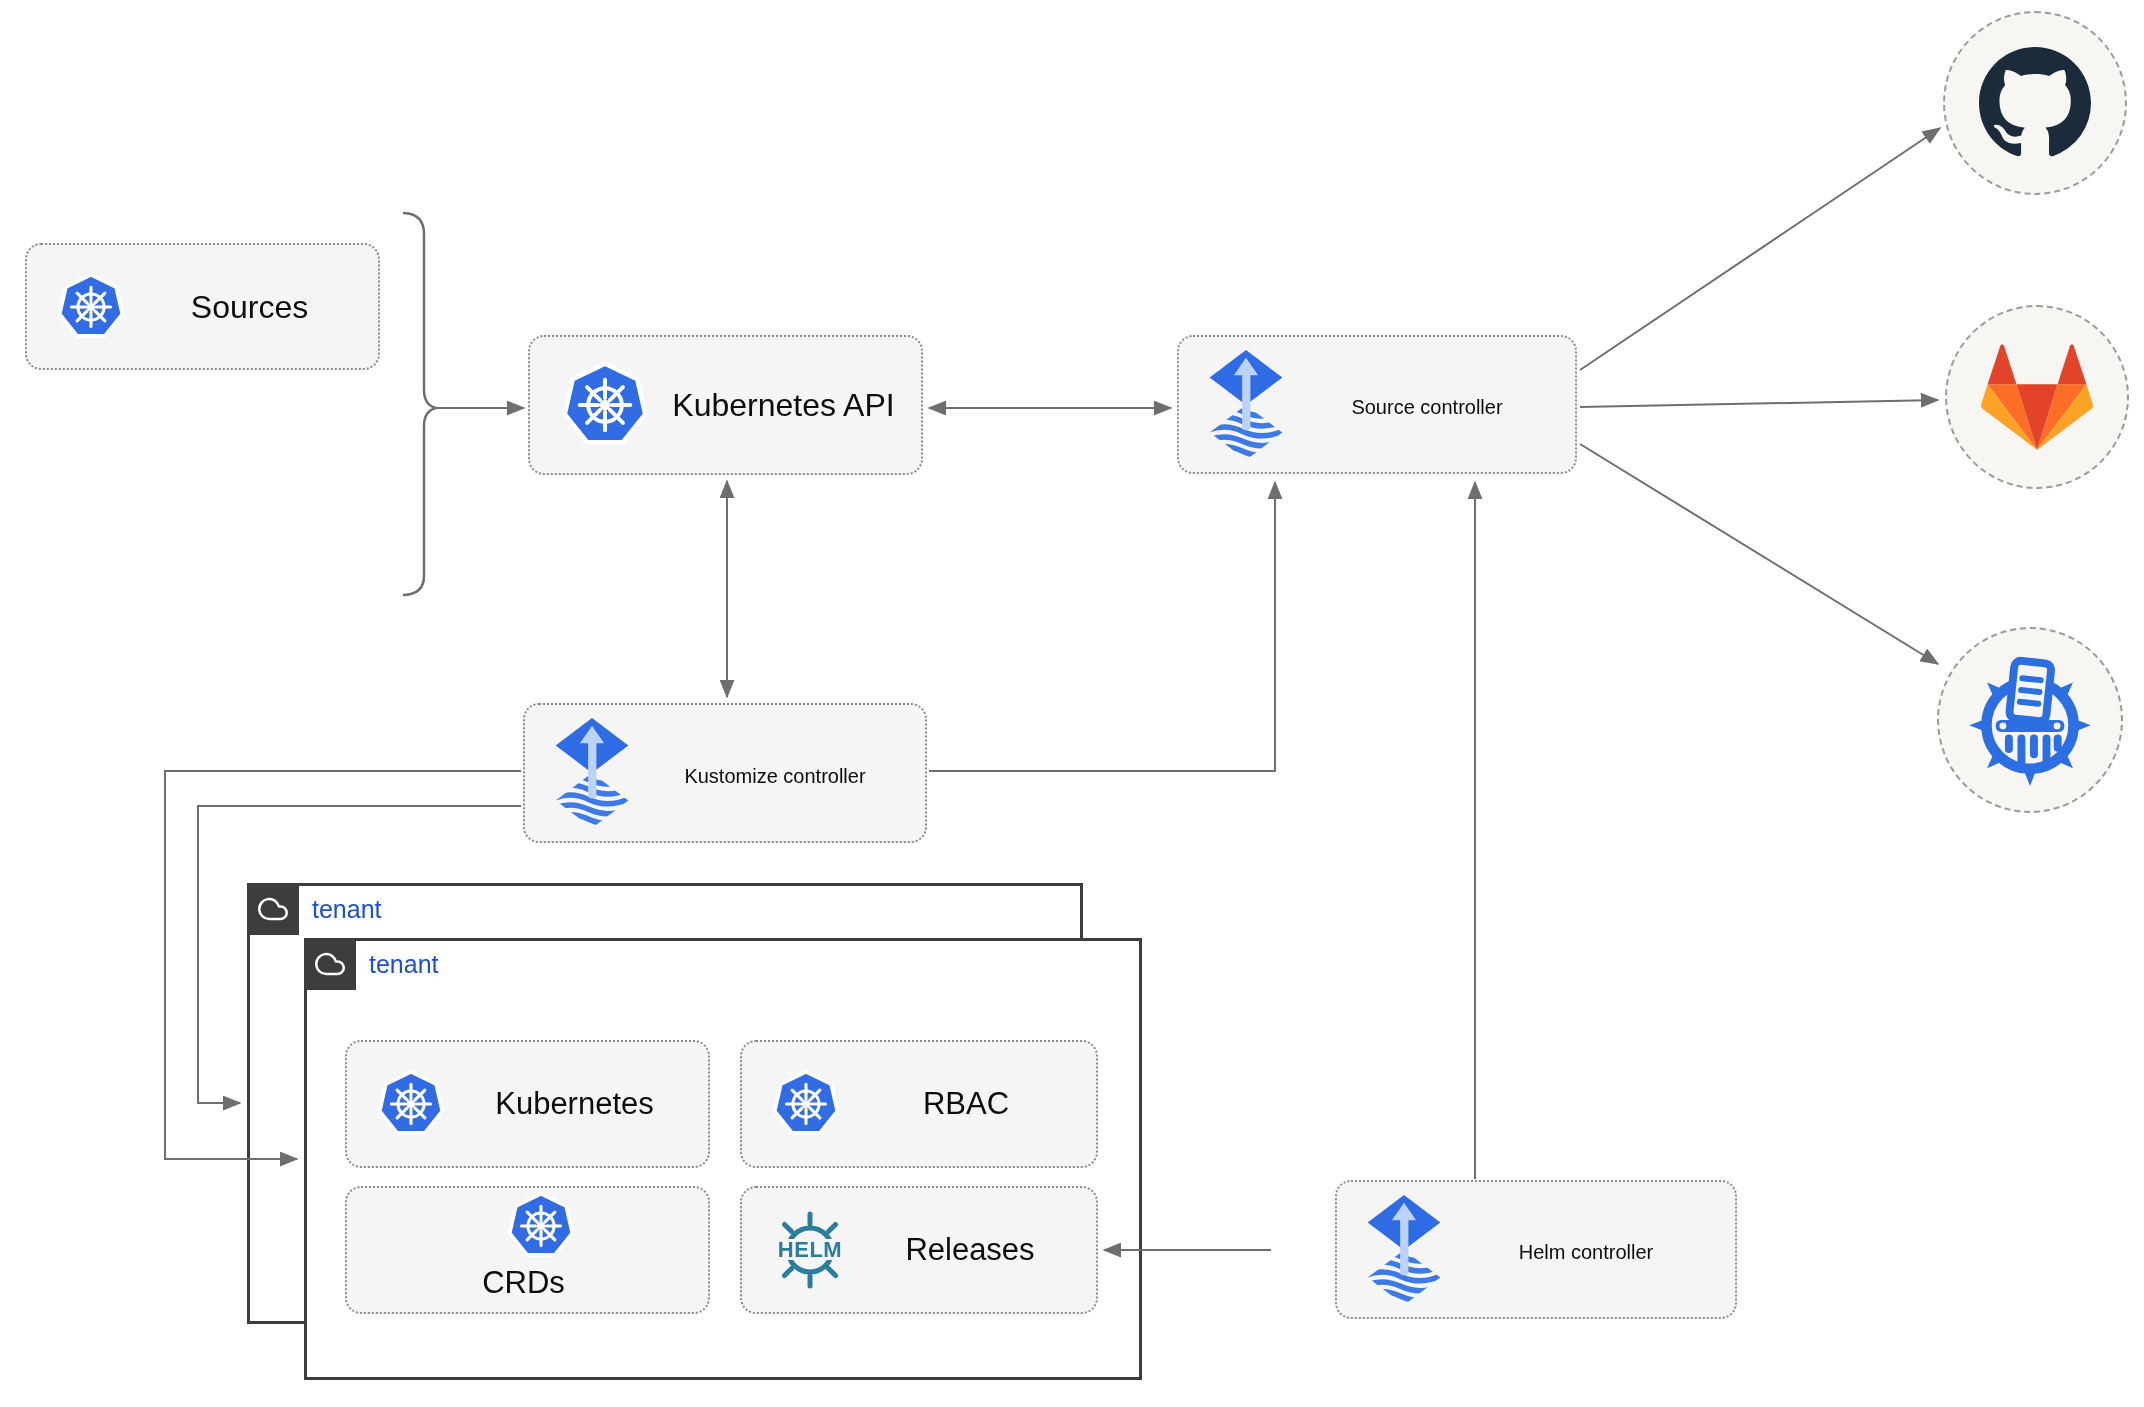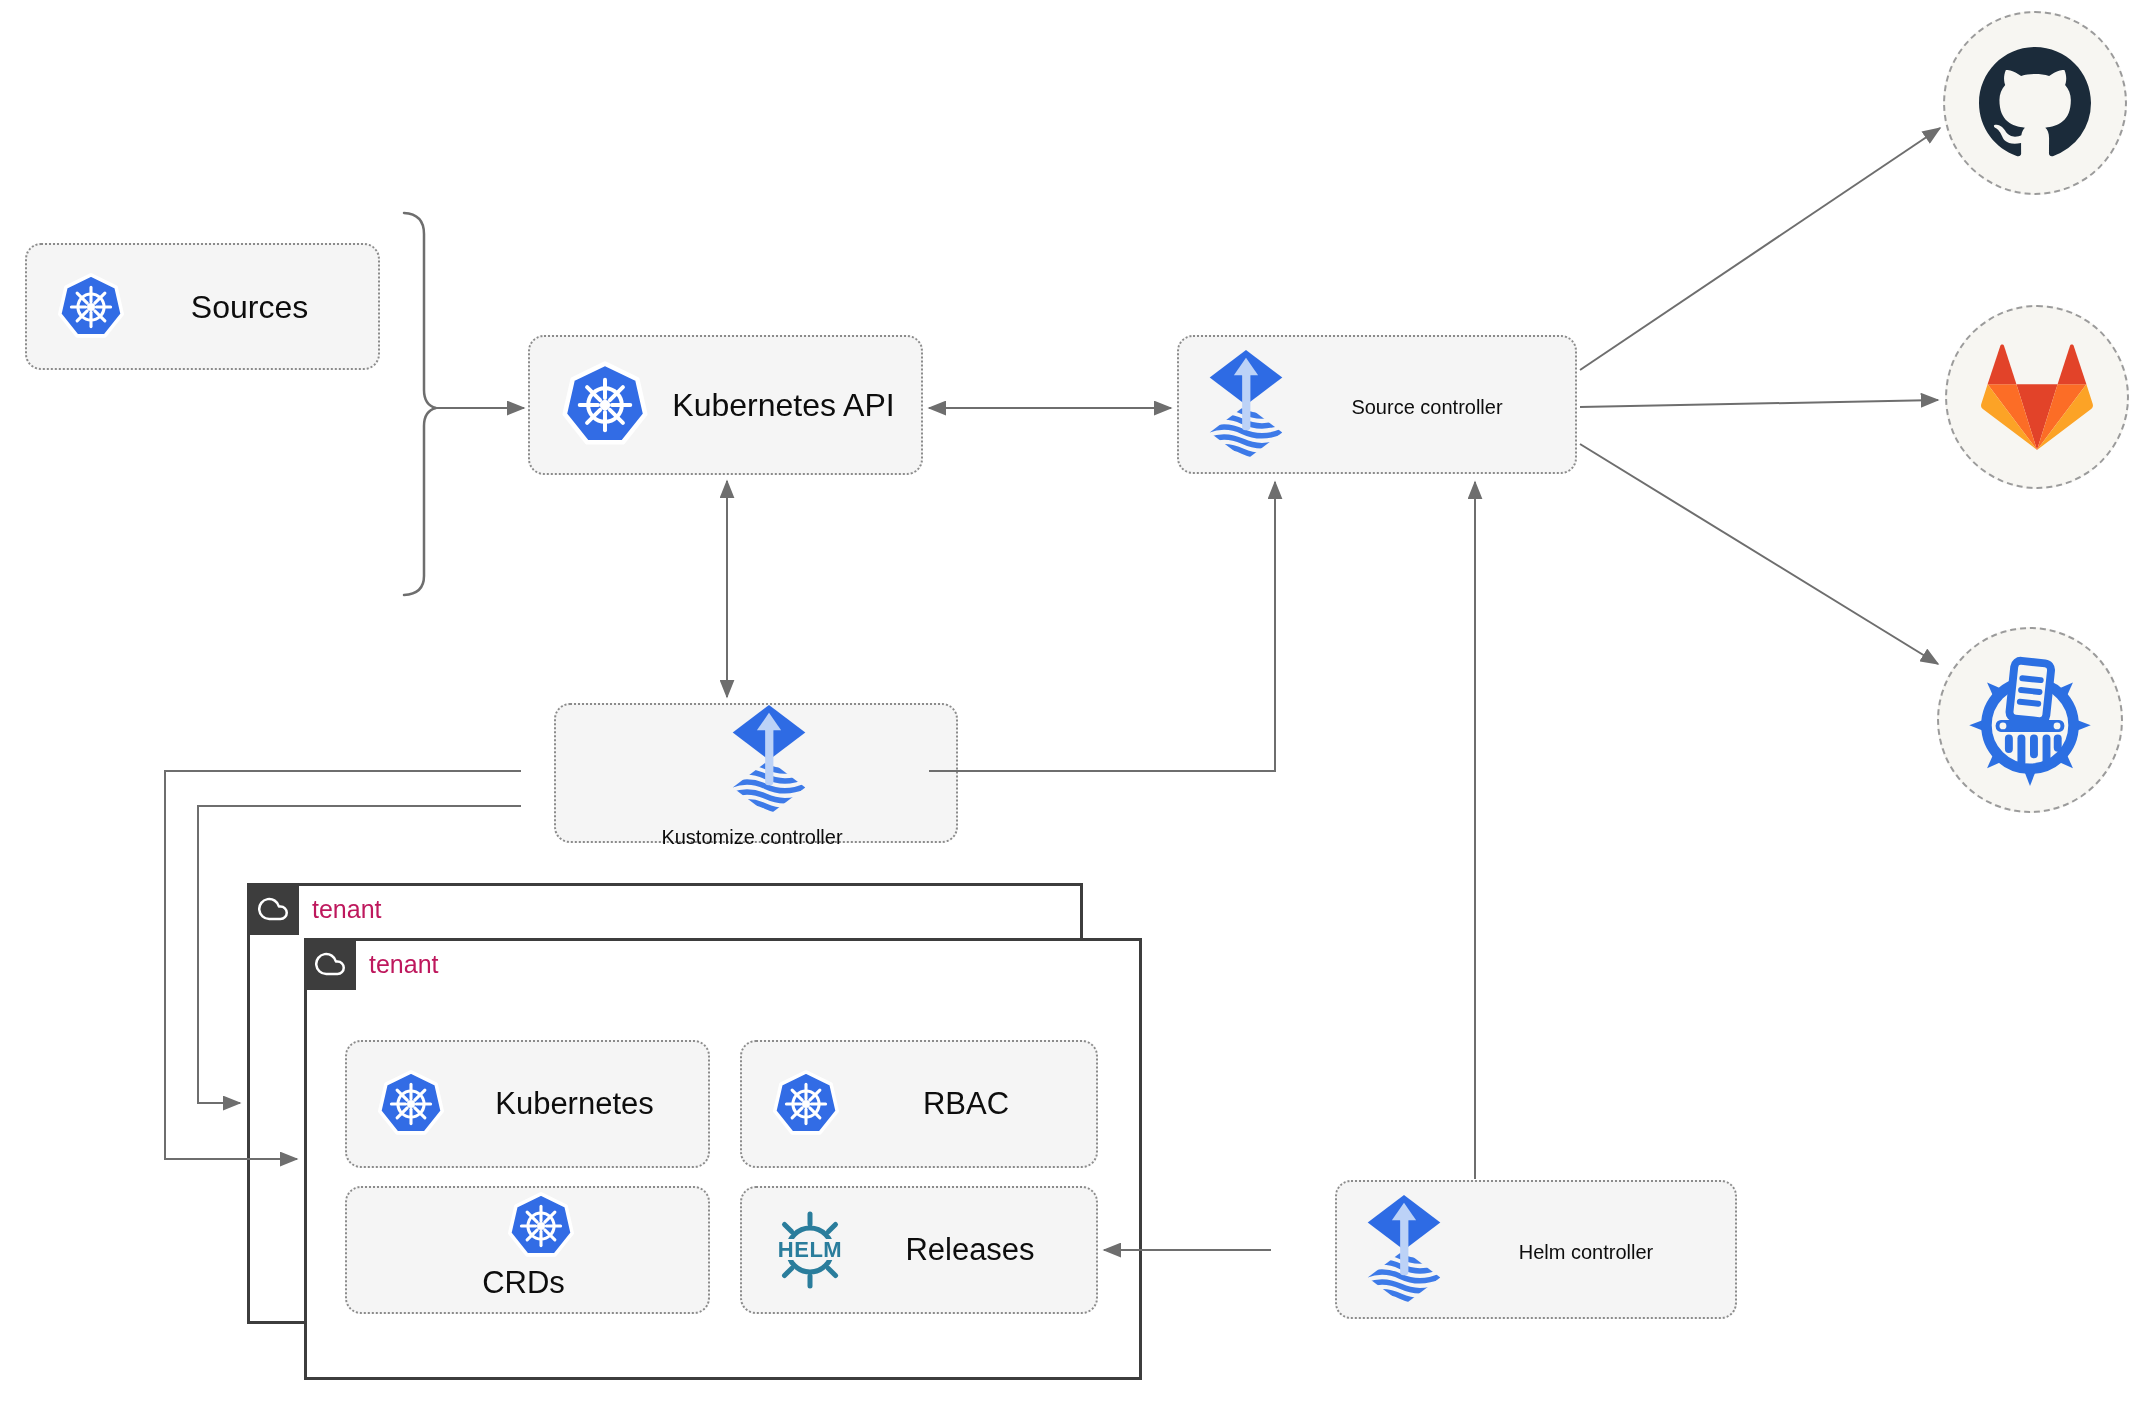--- a/index.html
+++ b/index.html
@@ -207,7 +207,7 @@
     <span class="label"><span class="wrapbox">Source controller</span></span>
   </div>
 
-  <div class="node" style="left:554px;top:703px;width:404px;height:140px;flex-direction:column;">
+  <div class="node" style="left:523px;top:703px;width:404px;height:140px;">
     <span class="icon">
       <svg width="82" height="110">
           <use href="#ic-flux"></use>

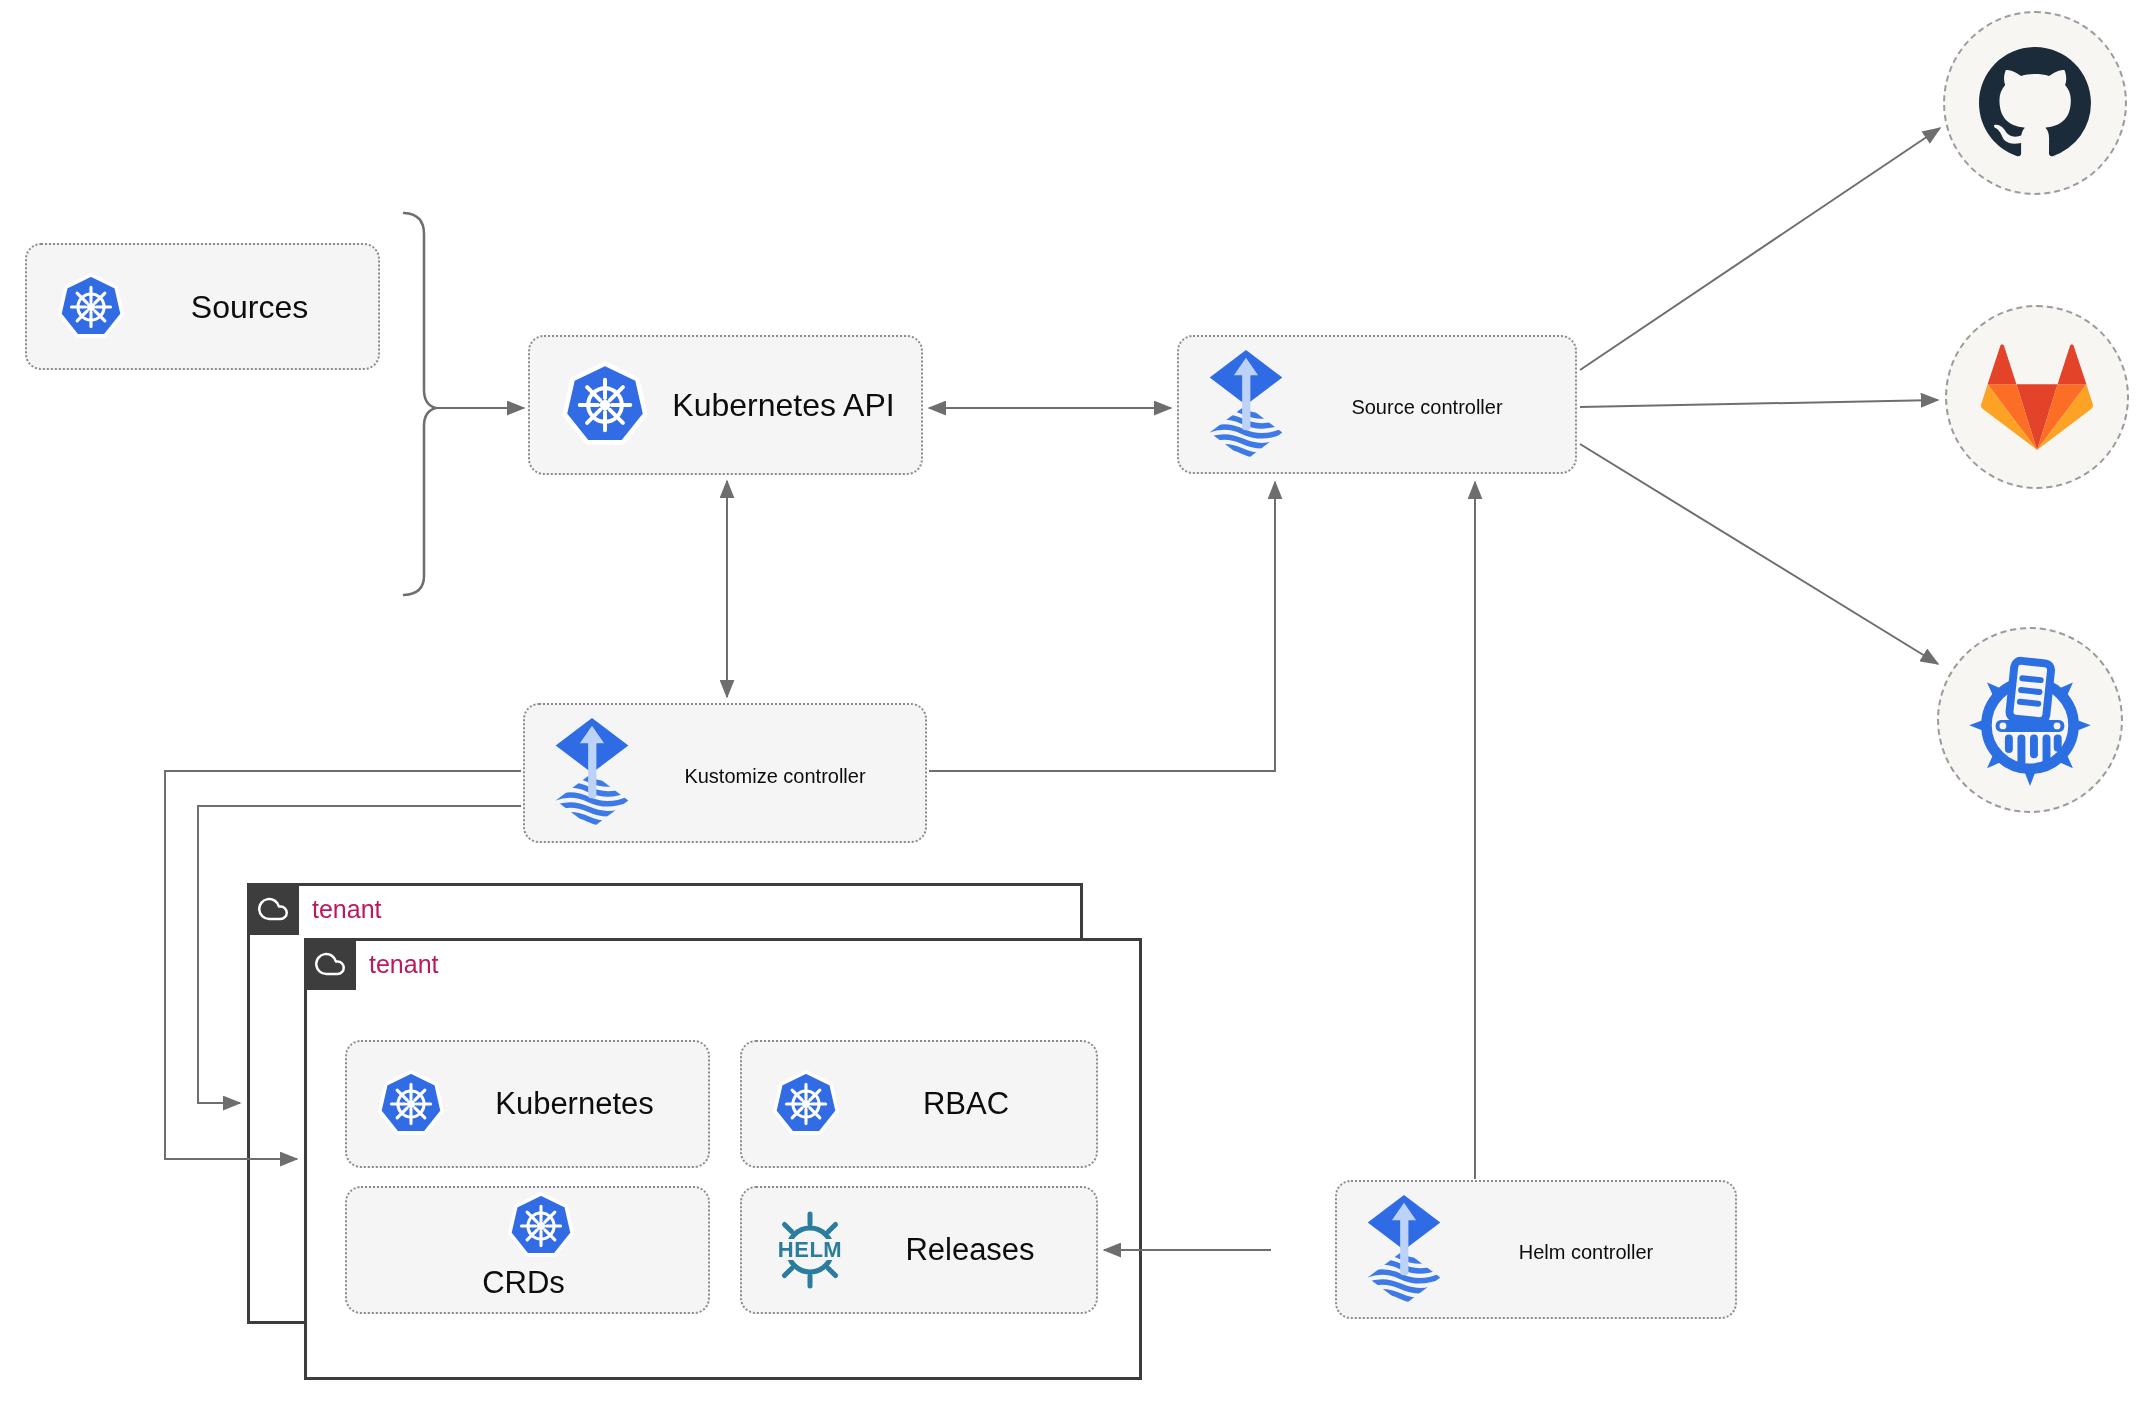--- a/index.html
+++ b/index.html
@@ -20,7 +20,7 @@
   .tenant-tab{position:absolute;top:-3px;left:-3px;width:52px;height:52px;background:#3d3d3d;
               display:flex;align-items:center;justify-content:center;}
   .tenant-label{position:absolute;top:-3px;left:62px;height:52px;line-height:52px;
-                font-size:25px;color:#be185d;}
+                font-size:25px;color:#1d4ed8;}
   .hiddendefs{position:absolute;width:0;height:0;overflow:hidden;}
 </style>
 </head>

